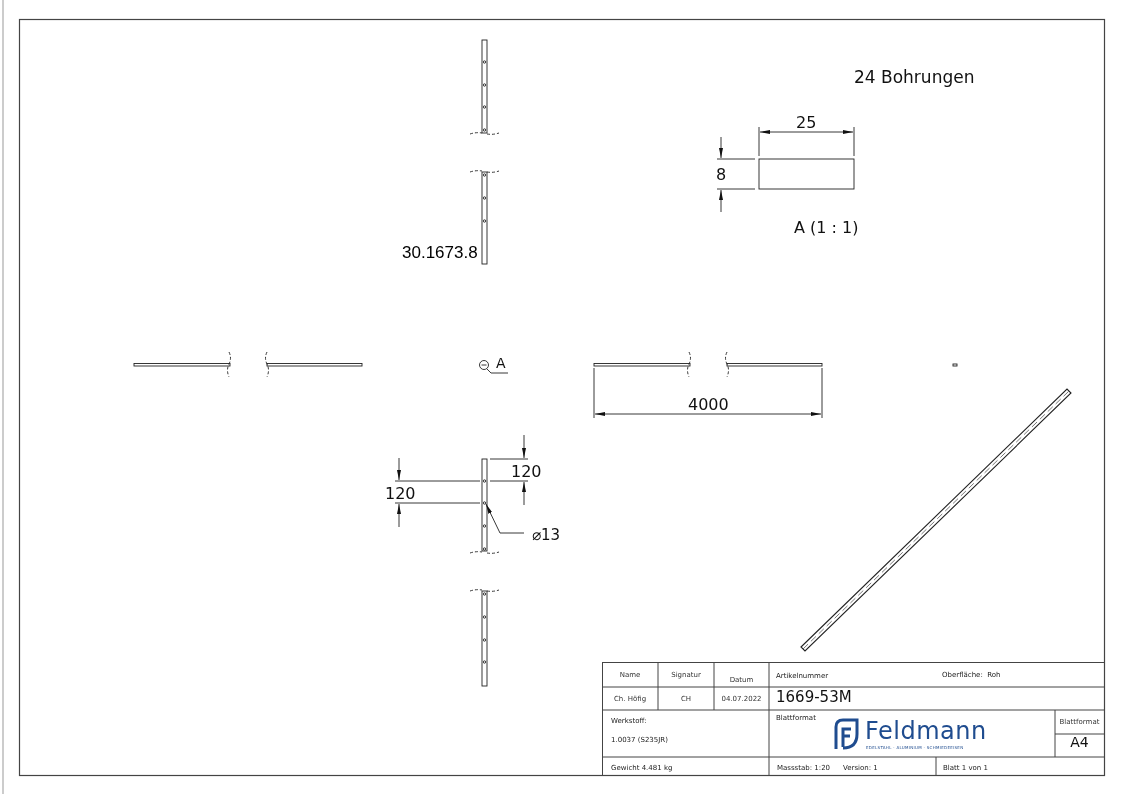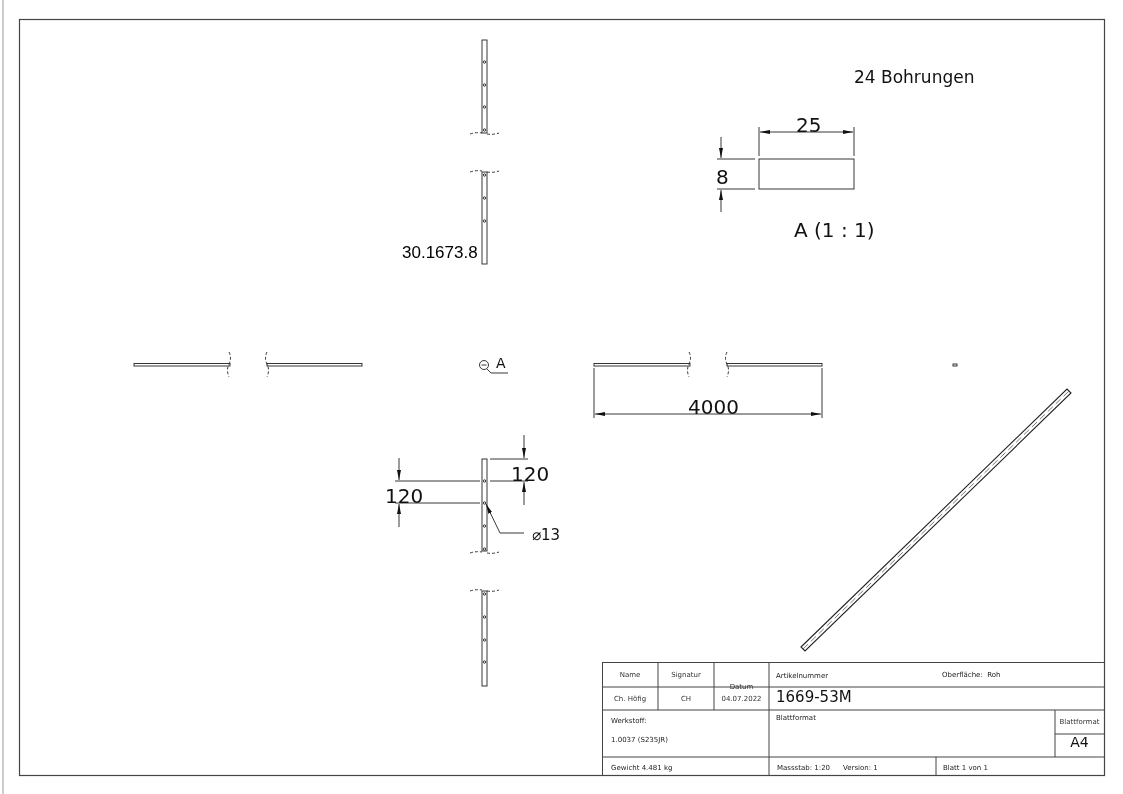--- a/index.html
+++ b/index.html
@@ -8,7 +8,7 @@
   .sheet { position: absolute; left: 0; top: 0; width: 1123px; height: 794px; }
   .abs { position: absolute; }
   .lbl { font-size: 7px; color: #222; white-space: nowrap; }
-  .dim { font-size: 20px; color: #111; white-space: nowrap; font-family: "DejaVu Sans", sans-serif; }
+  .dim { font-size: 16px; color: #111; white-space: nowrap; font-family: "DejaVu Sans", sans-serif; }
   .note { font-size: 17px; white-space: nowrap; }
   .tb { position: absolute; left: 602px; top: 662px; width: 502px; height: 113px; padding-left: 12px; }
   .tb-cell { position: absolute; display: flex; align-items: center; justify-content: center; font-size: 7px; color: #333; }

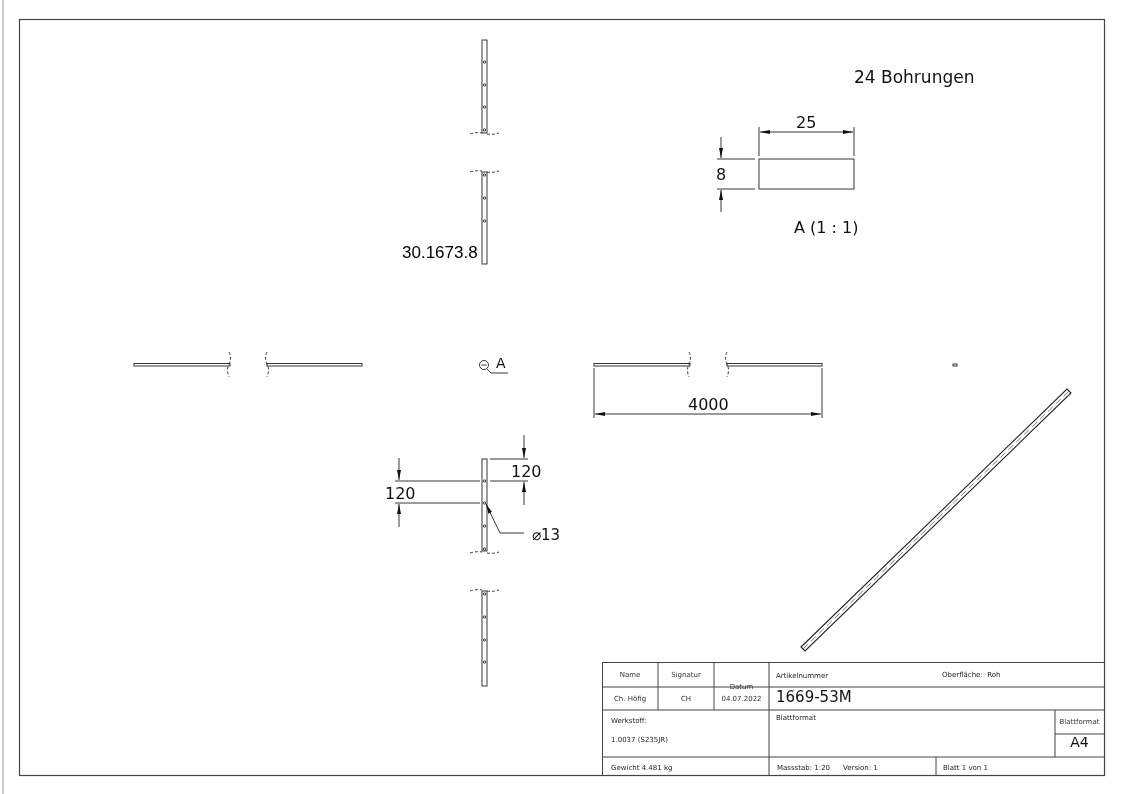--- a/index.html
+++ b/index.html
@@ -151,7 +151,7 @@
   <div class="tb">
     <div class="tb-cell" style="left:0;top:0;width:56px;height:25px;">Name</div>
     <div class="tb-cell" style="left:56px;top:0;width:56px;height:25px;">Signatur</div>
-    <div class="tb-cell" style="left:112px;top:12px;width:55px;height:25px;">Datum</div>
+    <div class="tb-cell" style="left:112px;top:5px;width:55px;height:25px;">Datum</div>
 
     <div class="tb-cell" style="left:0;top:25px;width:56px;height:23px;">Ch. Höfig</div>
     <div class="tb-cell" style="left:56px;top:25px;width:56px;height:23px;">CH</div>

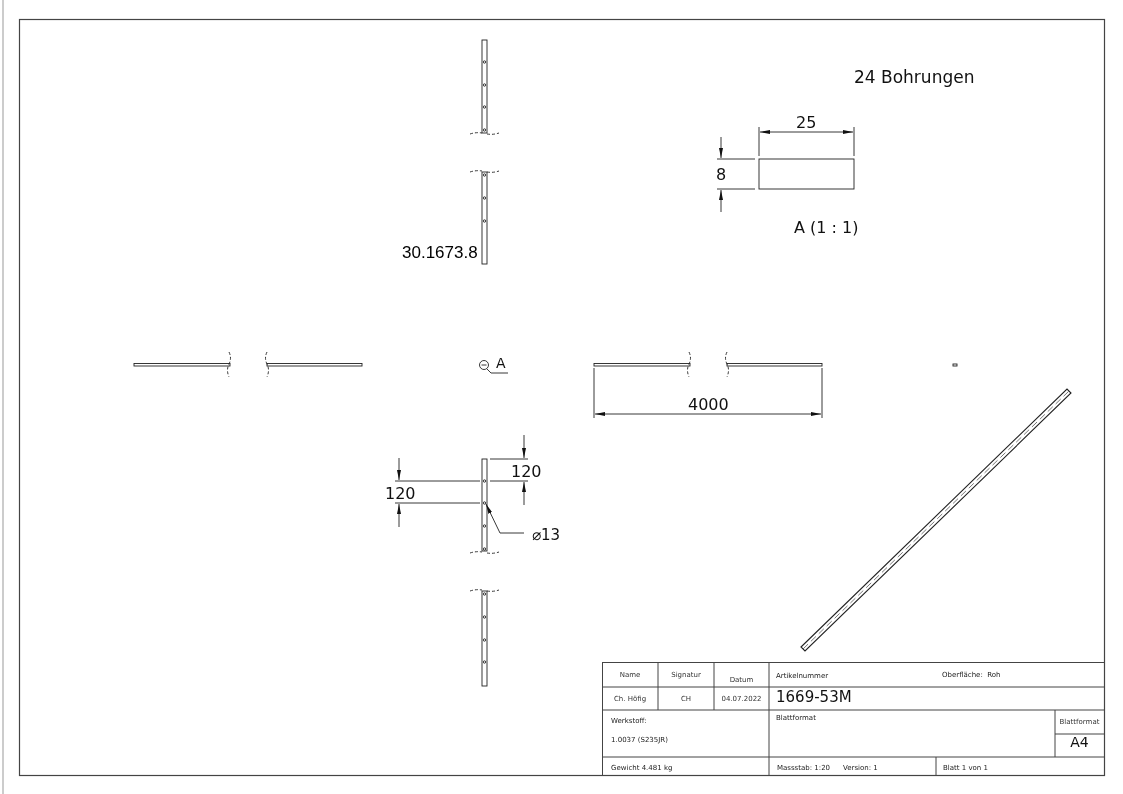--- a/index.html
+++ b/index.html
@@ -171,6 +171,14 @@
 
     <div class="abs lbl" style="left:174px;top:52px;">Blattformat</div>
 
+    <div class="abs" style="left:230px;top:53px;width:140px;height:38px;">
+      <svg class="abs" style="left:0;top:2px" width="28" height="34" viewBox="0 0 28 34">
+        <path d="M4,32 L4,10 Q4,3 11,3 L25,3 L25,17 Q25,31 11,31" fill="none" stroke="#1f4c8f" stroke-width="3"></path>
+        <path d="M11,30 L11,12 L19,12 M11,19 L18,19" fill="none" stroke="#1f4c8f" stroke-width="3"></path>
+      </svg>
+      <div class="abs feld-word" style="left:33px;top:2px;">Feldmann</div>
+      <div class="abs feld-sub" style="left:34px;top:30px;">EDELSTAHL · ALUMINIUM · SCHMIEDEEISEN</div>
+    </div>
 
     <div class="tb-cell" style="left:453px;top:48px;width:49px;height:24px;">Blattformat</div>
     <div class="tb-cell" style="left:453px;top:72px;width:49px;height:15px;font-size:14px;color:#111;">A4</div>

